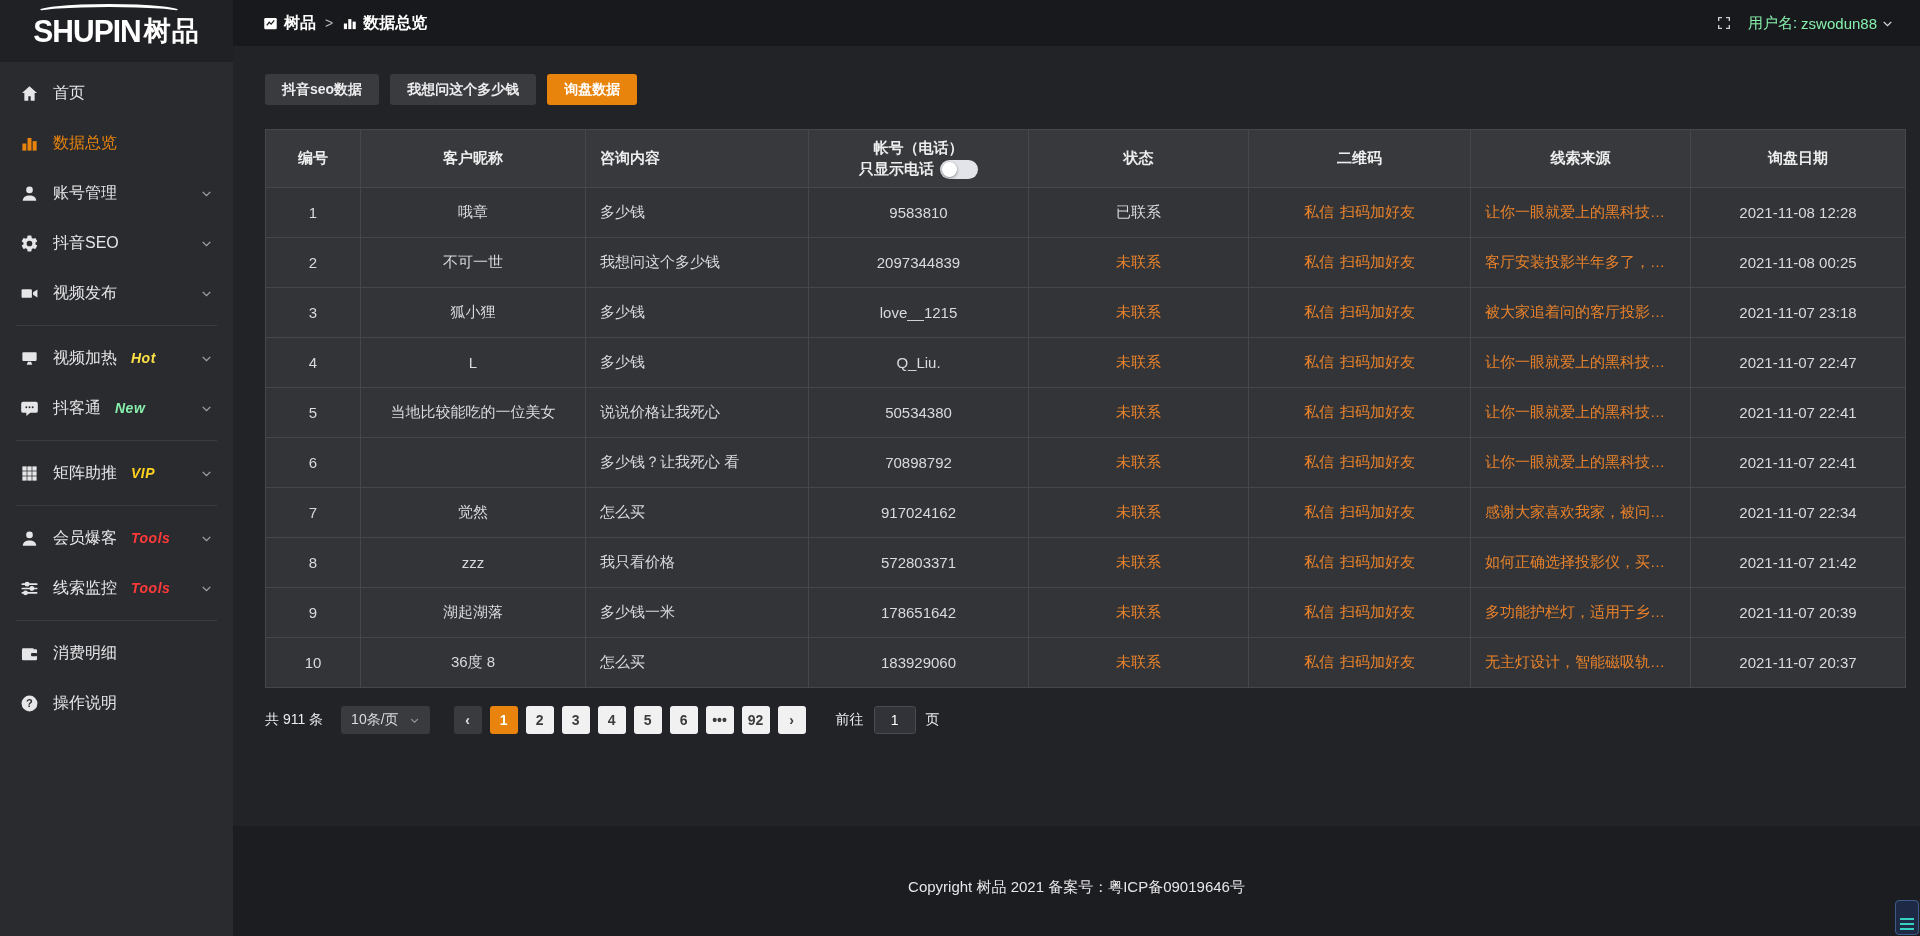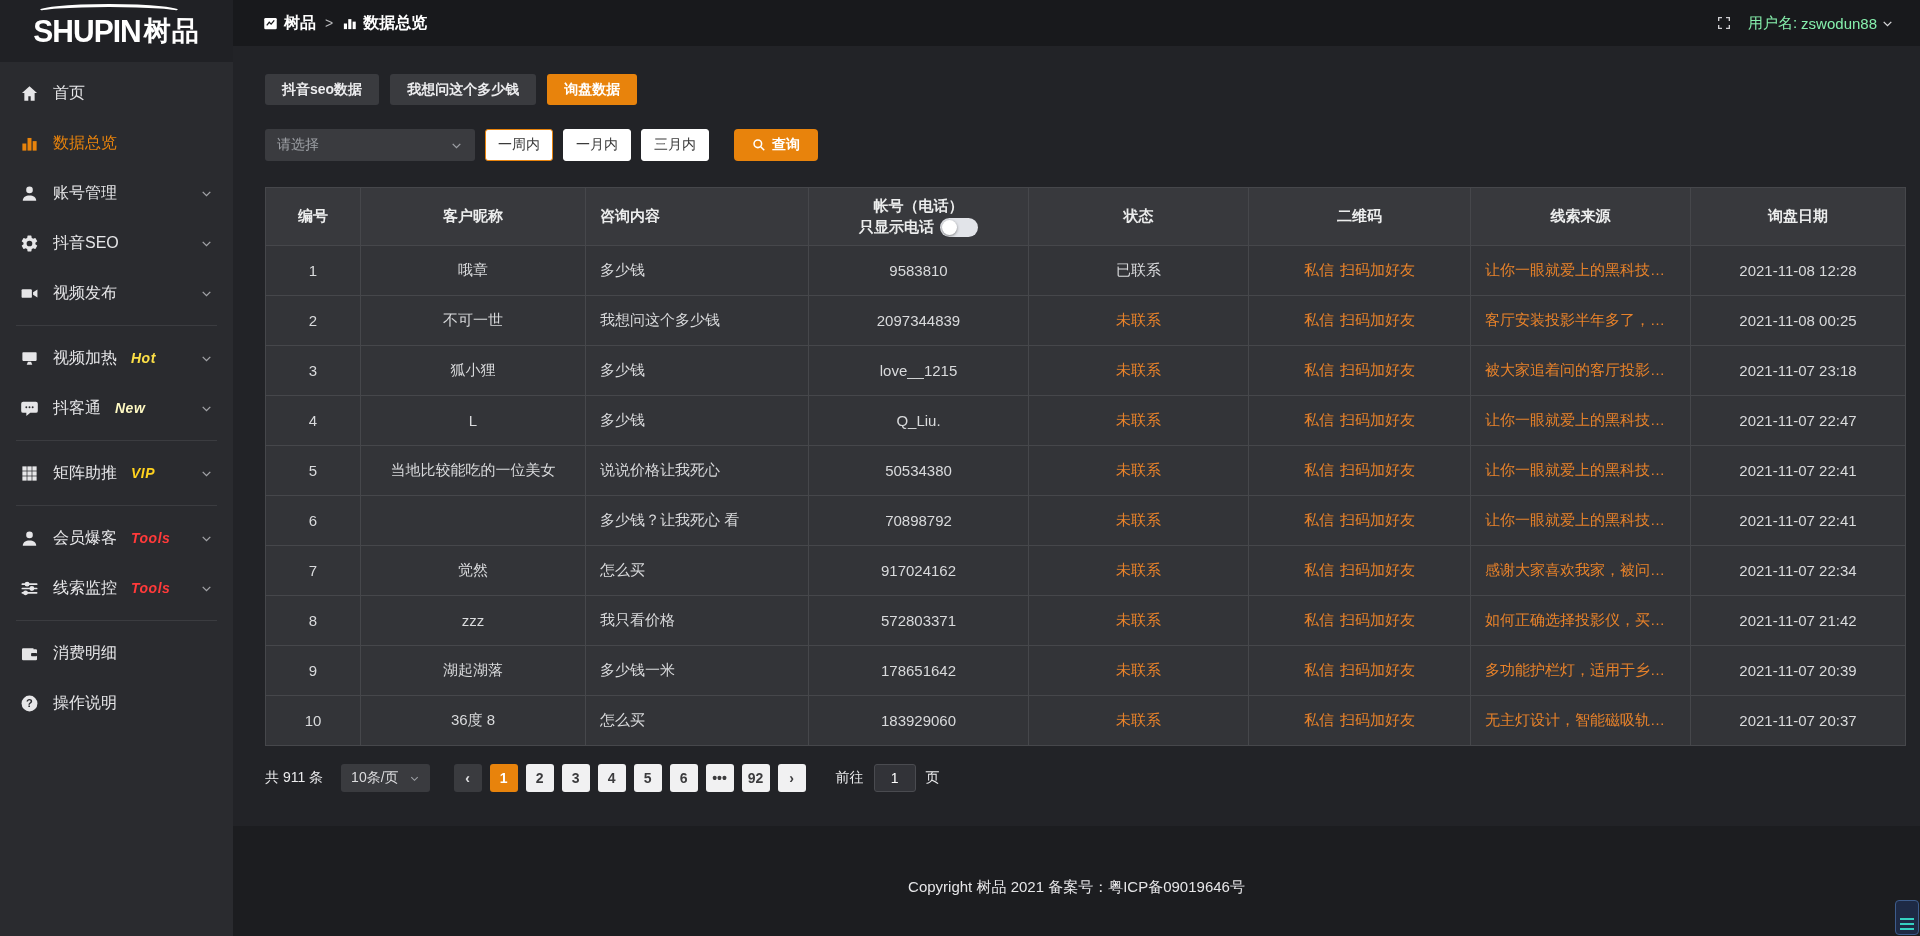--- a/index.html
+++ b/index.html
@@ -357,30 +357,6 @@
           <button class="tab-btn active">询盘数据</button>
         </div>
 
-      <div class="filters">
-        <div class="select">
-          <span>请选择</span>
-          <span class="user-caret">
-            <svg viewBox="0 0 24 24" fill="none" stroke="currentColor" stroke-width="2.4">
-                <polyline points="5,9 12,16 19,9"></polyline>
-              </svg>
-          </span>
-        </div>
-        <span id="range-btns" style="display:flex">
-            <span class="range-btn selected">一周内</span>
-            <span class="range-btn">一月内</span>
-            <span class="range-btn">三月内</span>
-          </span>
-        <button class="search-btn">
-          <span style="display:inline-flex;width:14px;height:14px;">
-            <svg viewBox="0 0 24 24" fill="none" stroke="currentColor" stroke-width="2.6">
-                <circle cx="10" cy="10" r="6.5"></circle>
-                <line x1="15" y1="15" x2="21" y2="21"></line>
-              </svg>
-          </span>
-          <span>查询</span>
-        </button>
-      </div>
 
       <table>
         <colgroup>

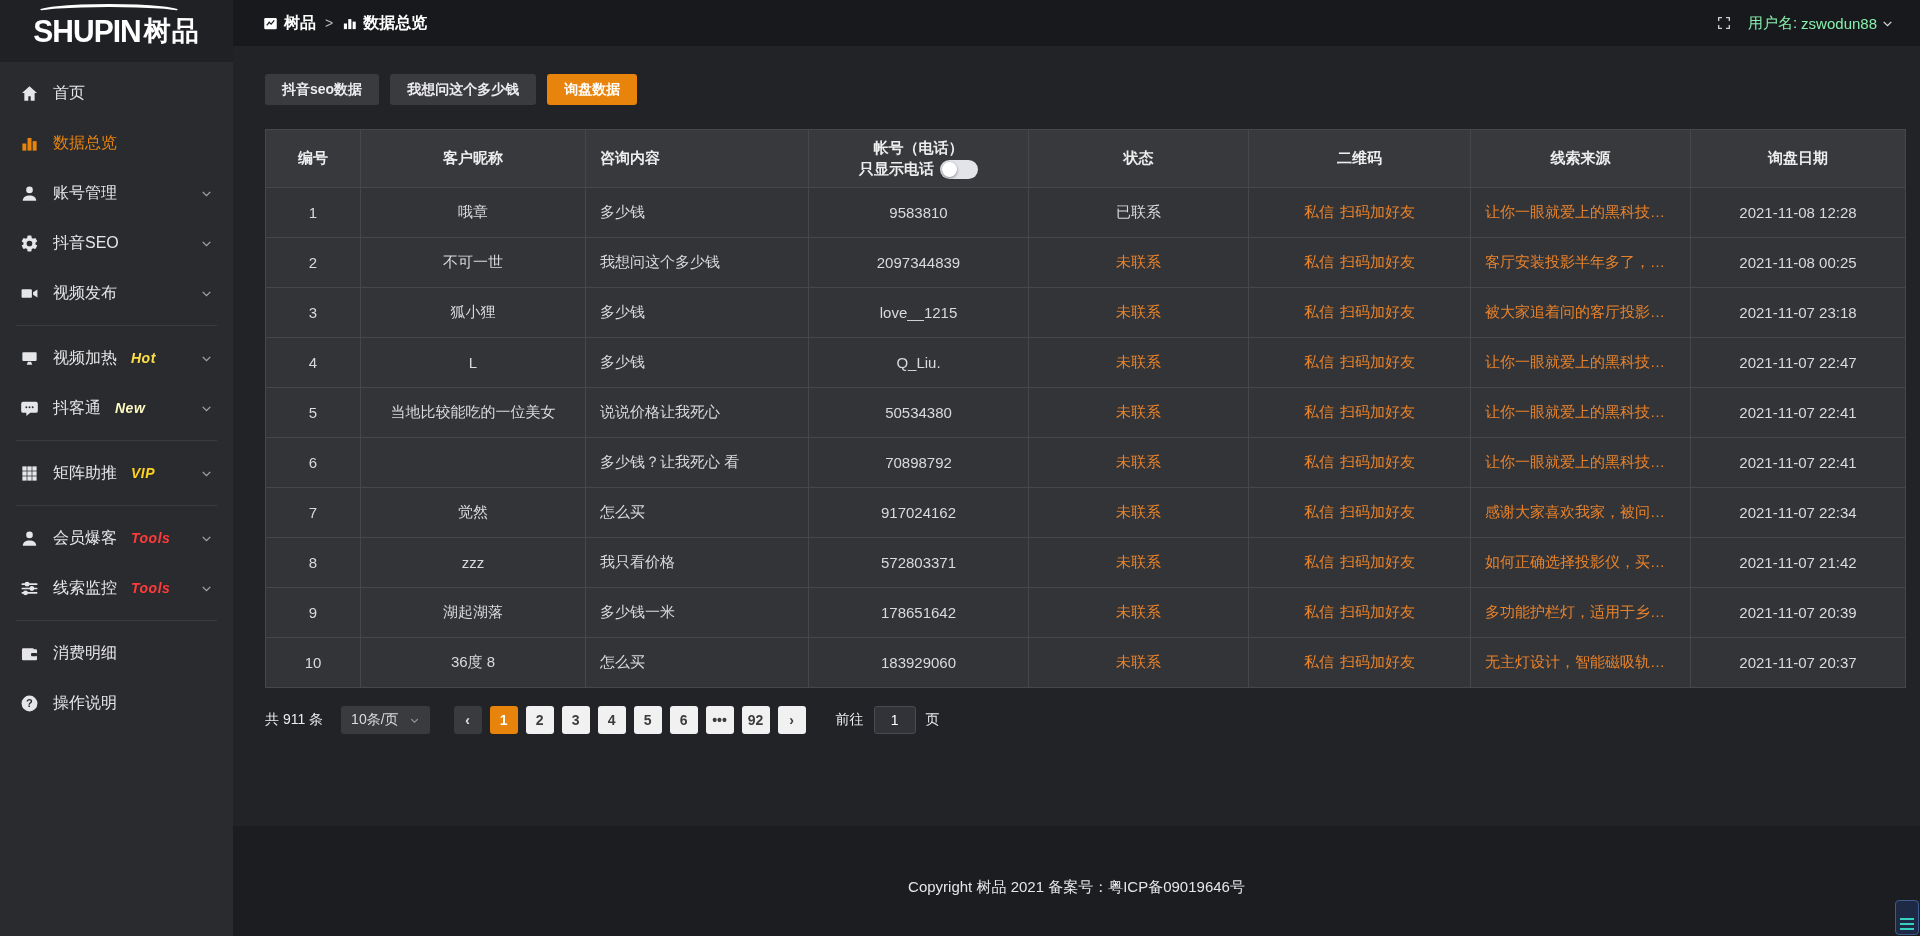--- a/index.html
+++ b/index.html
@@ -216,7 +216,7 @@
             </svg>
           </span>
           <span class="nav-label">抖客通</span>
-          <span class="nav-badge" style="color:#fef9c3">New</span>
+          <span class="nav-badge" style="color:#86efac">New</span>
           <span class="nav-chevron">
             <svg viewBox="0 0 24 24" fill="none" stroke="currentColor" stroke-width="2.4">
               <polyline points="5,9 12,16 19,9"></polyline>

